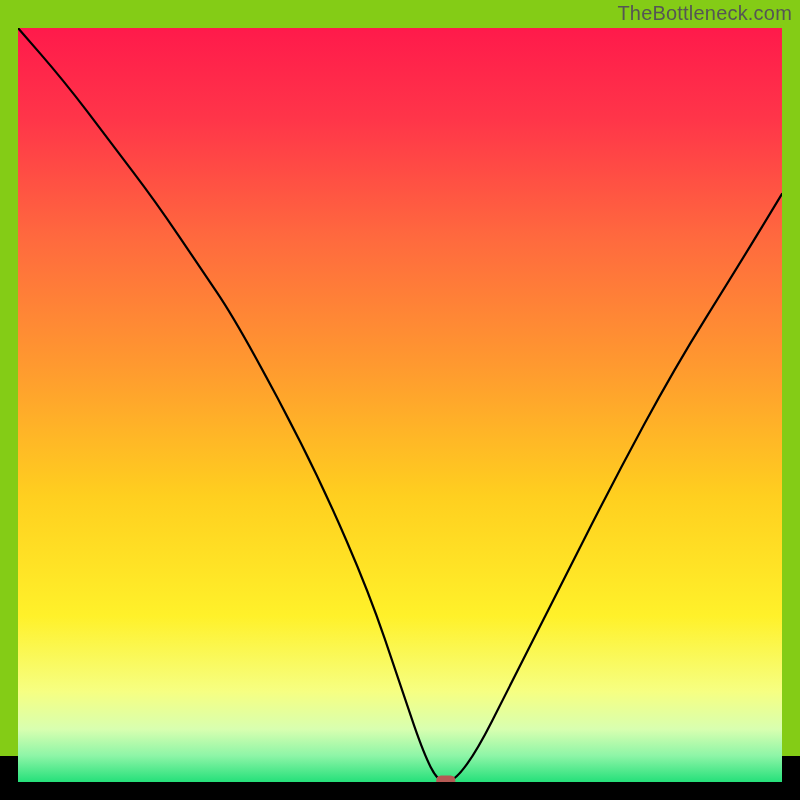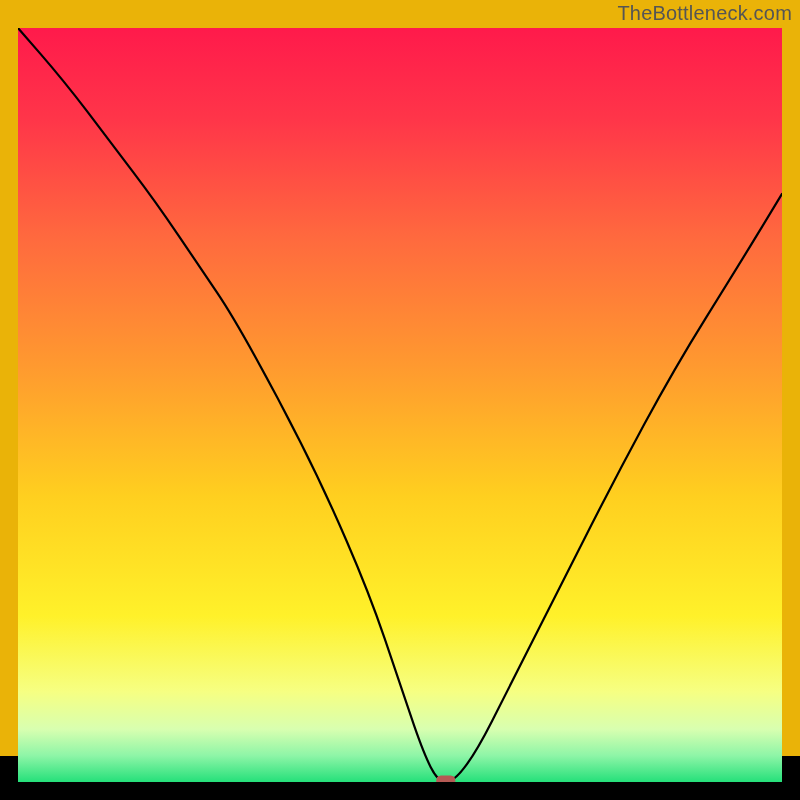--- a/index.html
+++ b/index.html
@@ -15,7 +15,7 @@
     position: relative;
     width: 800px;
     height: 756px;
-    background: #eab308;
+    background: #84cc16;
   }
   .watermark {
     position: absolute;

